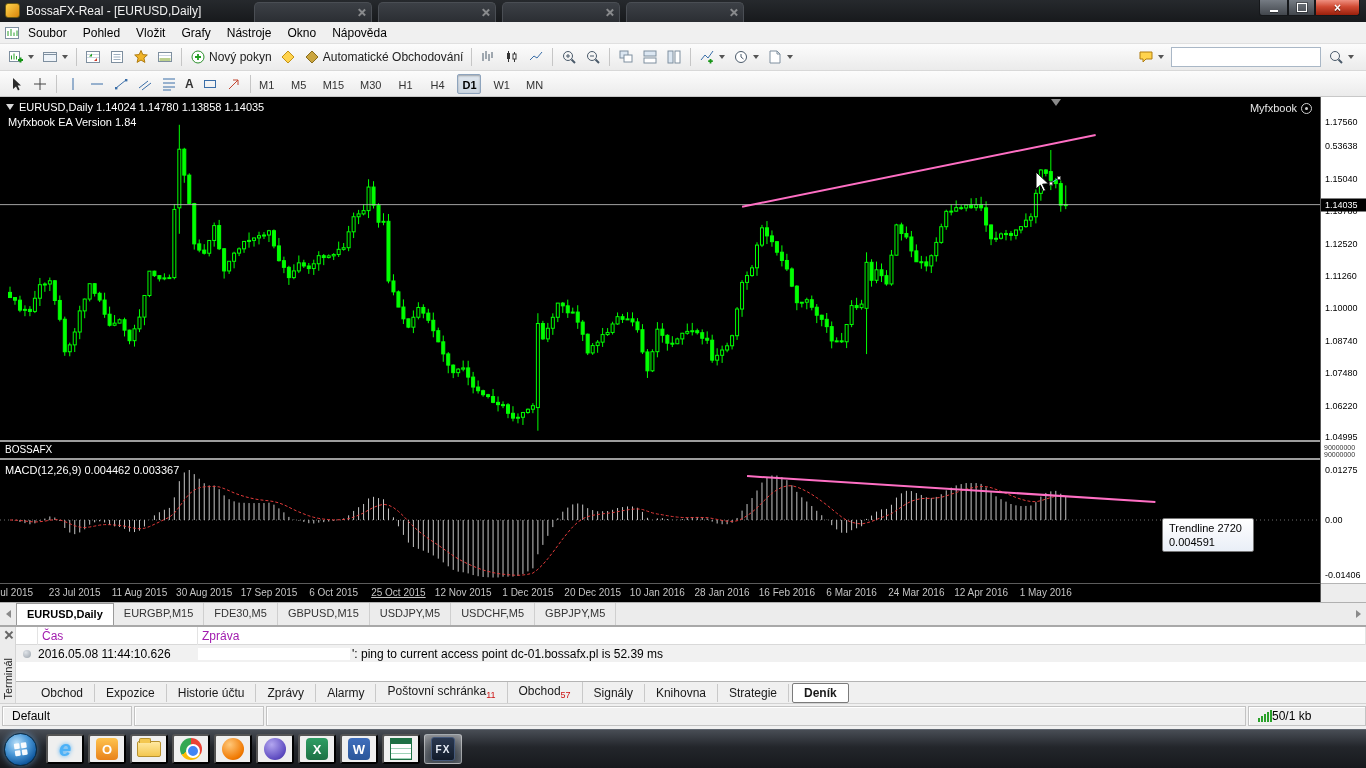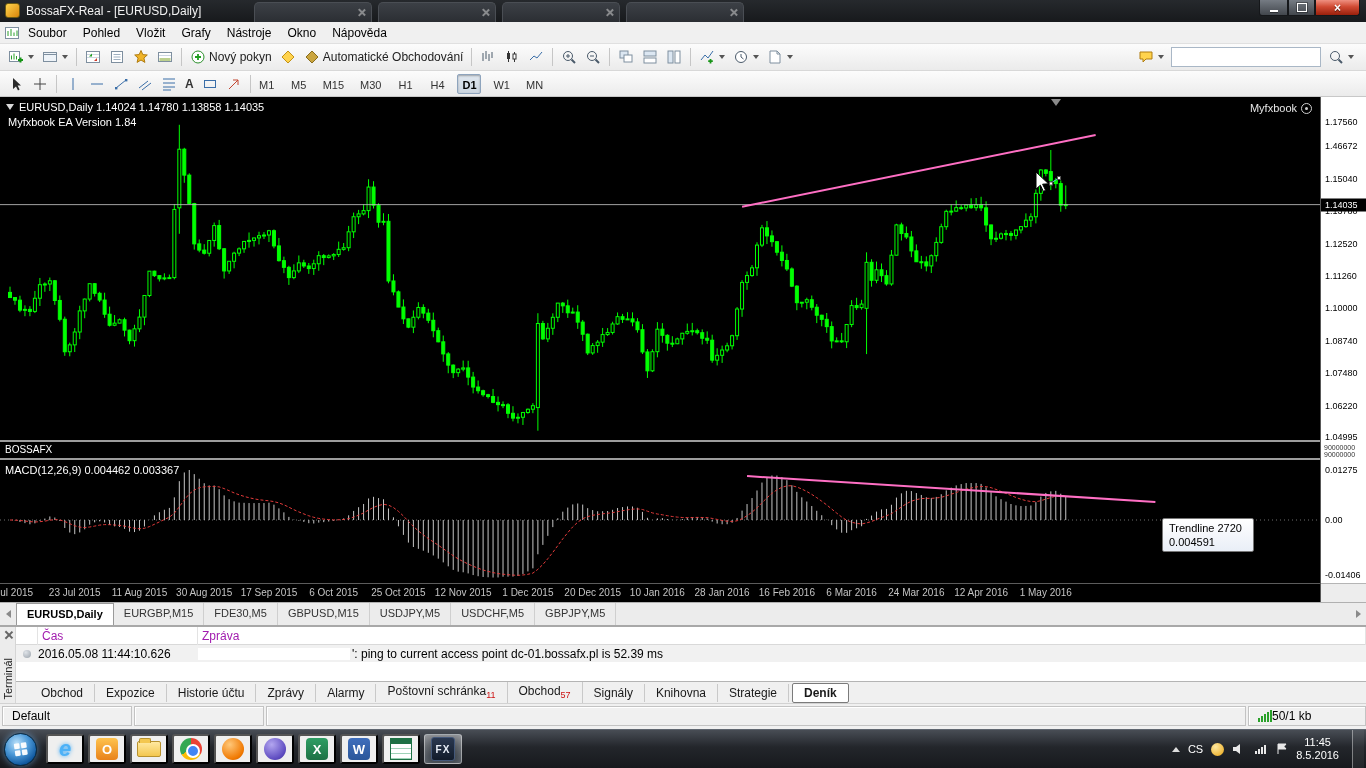--- a/index.html
+++ b/index.html
@@ -1087,7 +1087,7 @@
     <div class="price-axis" id="price-axis">
       <div id="axis-main">
           <div class="axl" style="top: 17px; margin-top: 8px;">1.17560</div>
-          <div class="axl" style="top: 49.4px;">1.46672</div>
+          <div class="axl" style="top: 49.4px;">0.53638</div>
           <div class="axl" style="top: 81.8px;">1.15040</div>
           <div class="axl" style="top: 114.2px;">1.13780</div>
           <div class="axl" style="top: 146.6px;">1.12520</div>

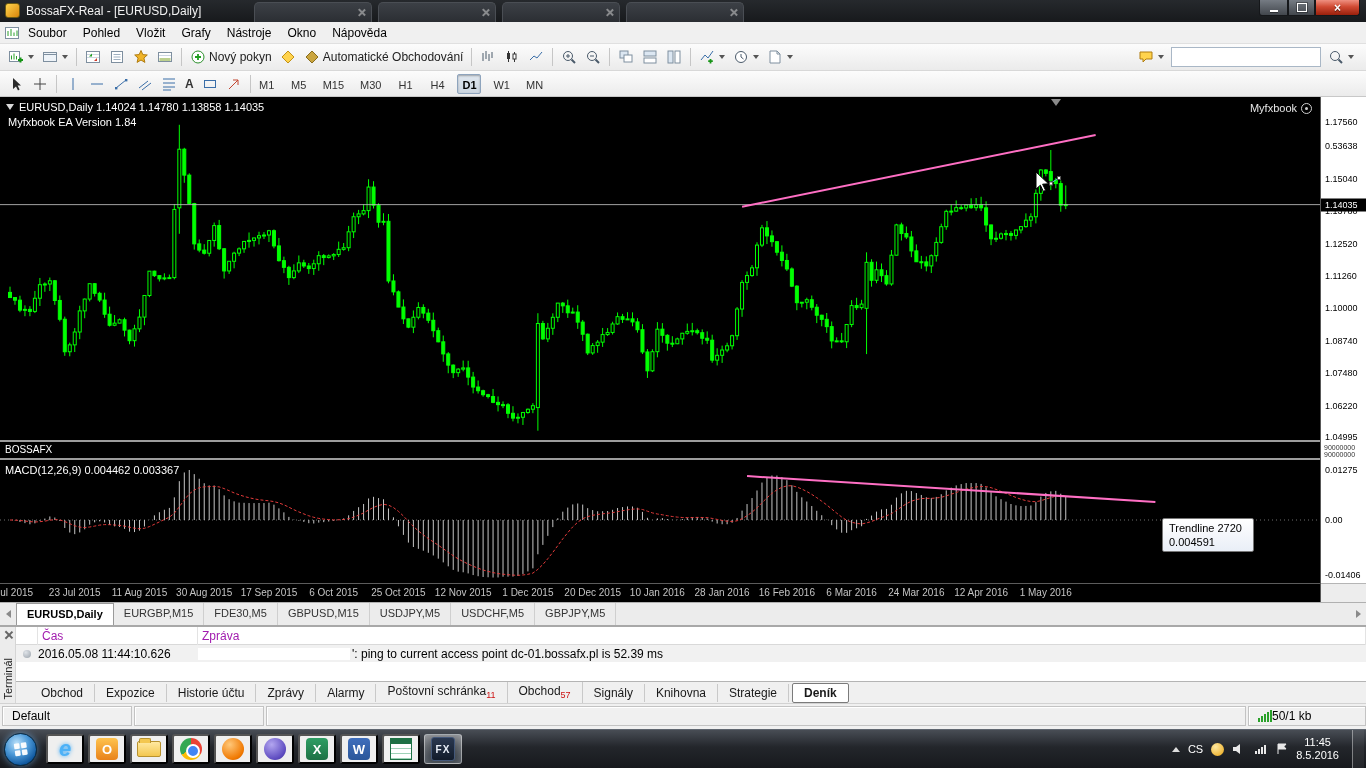--- a/index.html
+++ b/index.html
@@ -1072,7 +1072,7 @@
         <span class="dl" style="left: 204.2px;">30 Aug 2015</span>
         <span class="dl" style="left: 269px;">17 Sep 2015</span>
         <span class="dl" style="left: 333.7px;">6 Oct 2015</span>
-        <span class="dl" style="left: 398.4px;">25 Oct 2015</span>
+        <span class="dl" style="left: 398.4px; text-decoration: underline;">25 Oct 2015</span>
         <span class="dl" style="left: 463.2px;">12 Nov 2015</span>
         <span class="dl" style="left: 527.9px;">1 Dec 2015</span>
         <span class="dl" style="left: 592.7px;">20 Dec 2015</span>

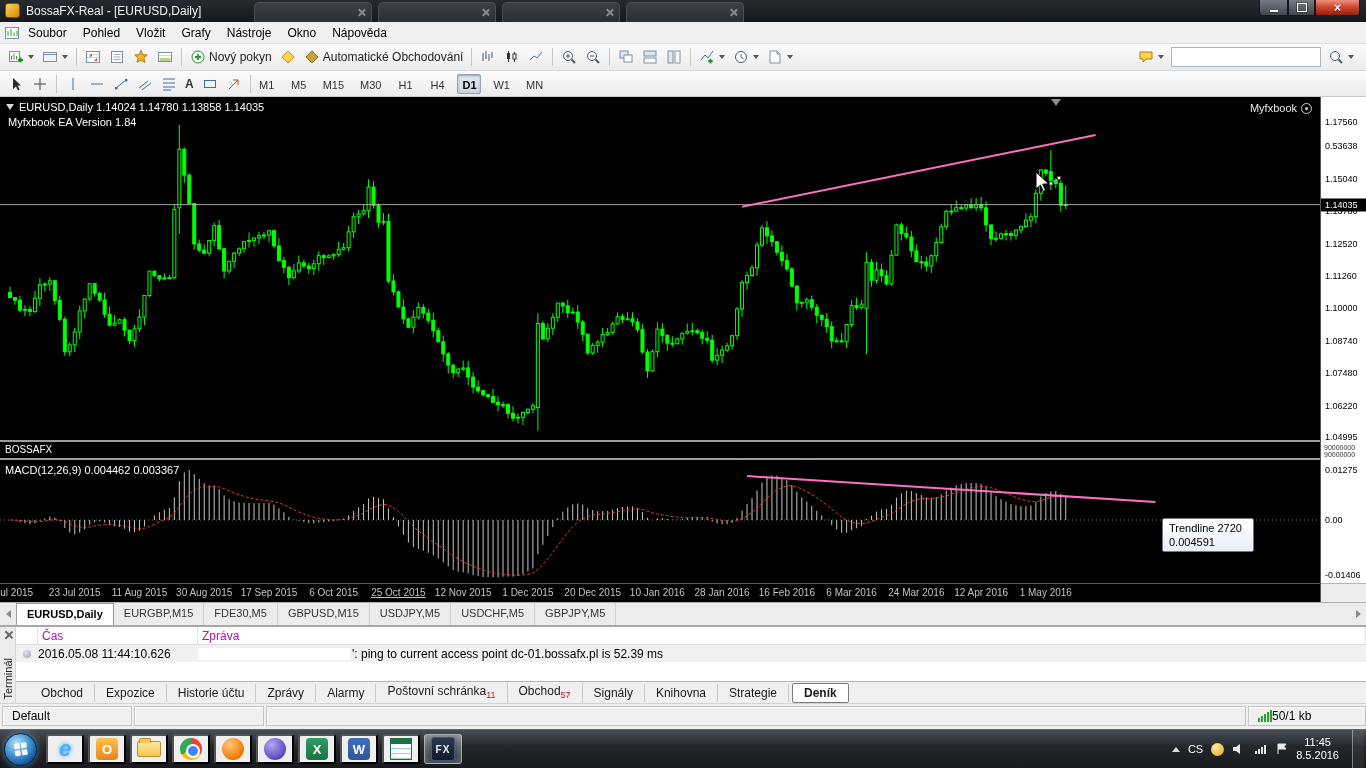--- a/index.html
+++ b/index.html
@@ -1229,30 +1229,6 @@
     <button class="tico active">
         <span class="ic-fx"></span>
       </button>
-    <div class="tray">
-      <span class="tray-up"></span>
-      <span class="lang">CS</span>
-      <span class="tri-yellow"></span>
-      <svg width="14" height="12">
-          <path d="M1 4h3l4-3v10L4 8H1z" fill="#e8e8e8"></path>
-        </svg>
-      <svg width="14" height="12">
-          <g fill="#e8e8e8">
-            <rect x="1" y="8" width="2" height="3"></rect>
-            <rect x="4" y="6" width="2" height="5"></rect>
-            <rect x="7" y="4" width="2" height="7"></rect>
-            <rect x="10" y="2" width="2" height="9"></rect>
-          </g>
-        </svg>
-      <svg width="12" height="12">
-          <path d="M2 1v10M2 1h8l-2 2.5L10 6H2" fill="#e8e8e8" stroke="#e8e8e8"></path>
-        </svg>
-      <div class="clock">
-        <div>11:45</div>
-        <div>8.5.2016</div>
-      </div>
-      <div class="show-desktop"></div>
-    </div>
   </div>
 
 </div>

